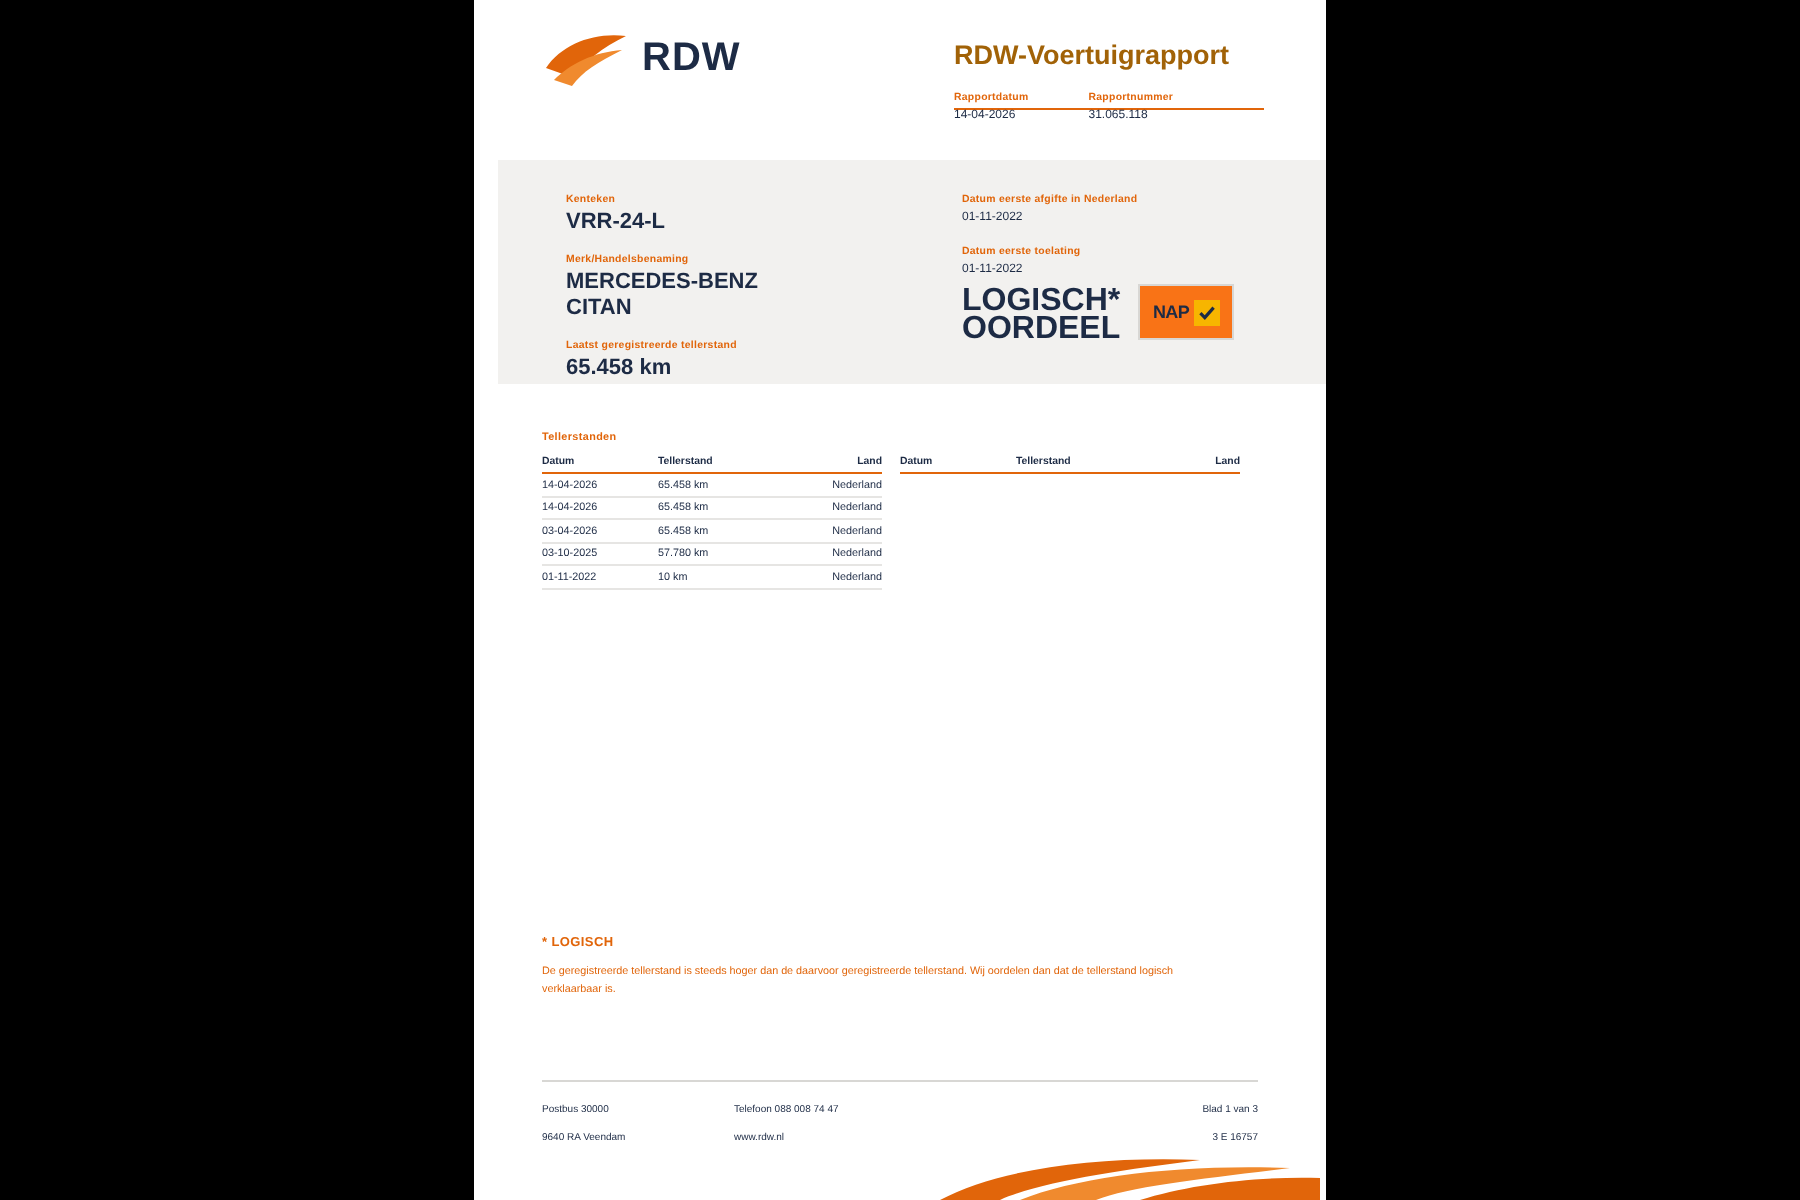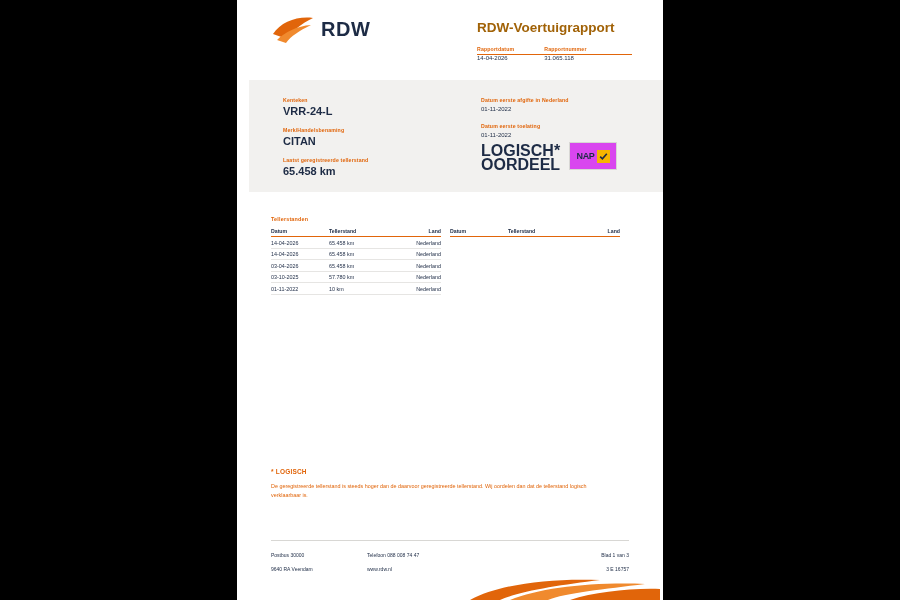--- a/index.html
+++ b/index.html
@@ -267,6 +267,7 @@
       <div class="field-value-lg">VRR-24-L</div>
 
       <div class="field-label">Merk/Handelsbenaming</div>
+      <div class="field-value-lg">MERCEDES-BENZ</div>
       <div class="field-value-lg">CITAN</div>
 
       <div class="field-label">Laatst geregistreerde tellerstand</div>

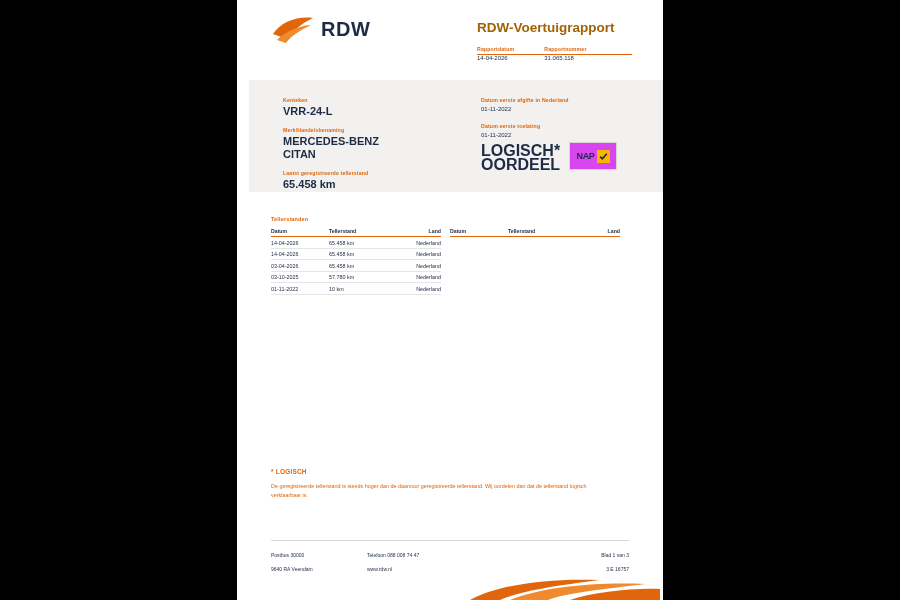--- a/index.html
+++ b/index.html
@@ -119,7 +119,7 @@
     position: absolute;
     left: 320px; top: 62px;
     width: 46px; height: 26px;
-    background: #d946ef;
+    background: #f97316;
     border: 1px solid #d8d7d4;
     display: flex;
     align-items: center;

